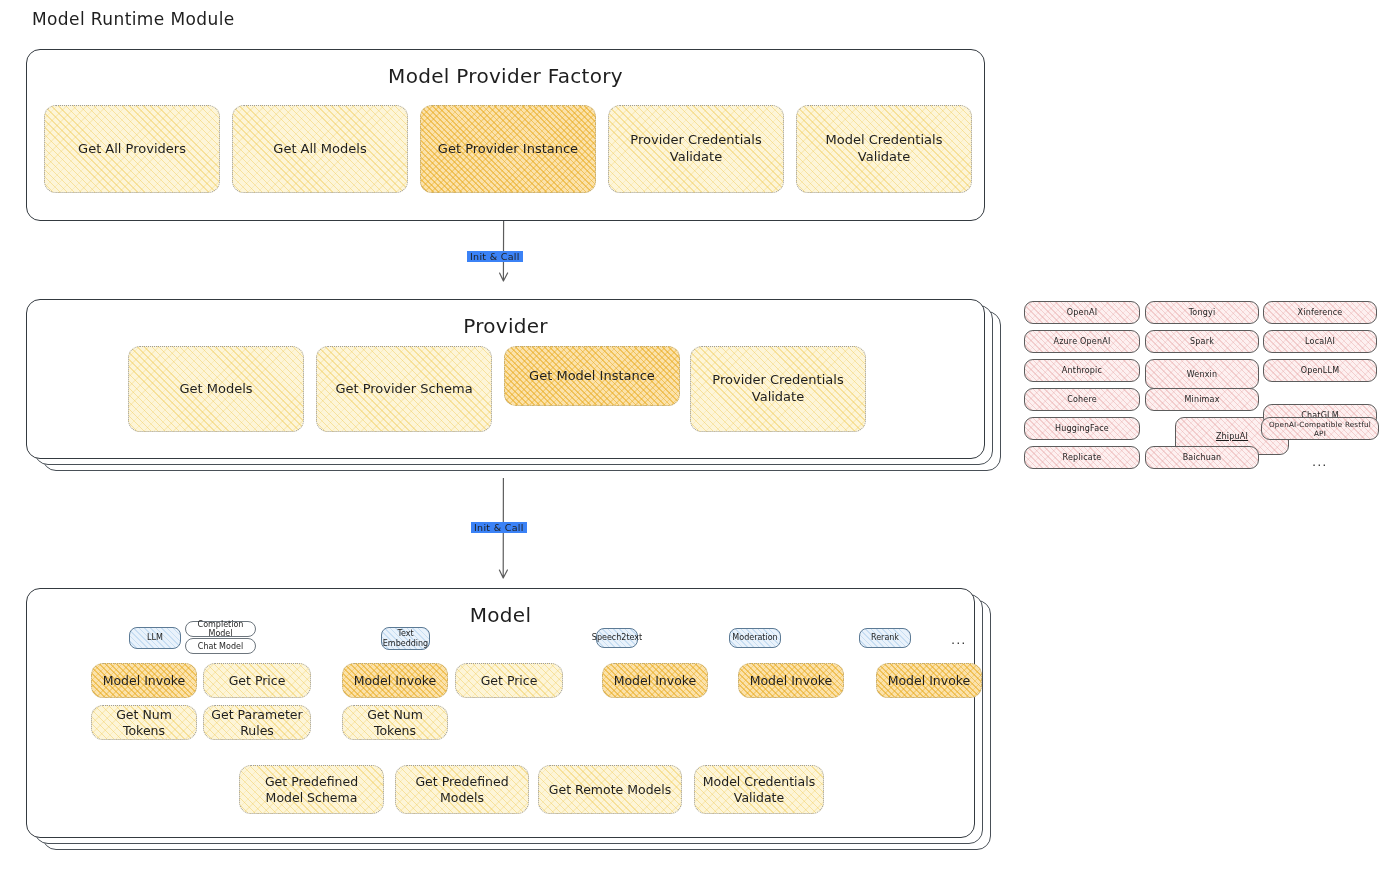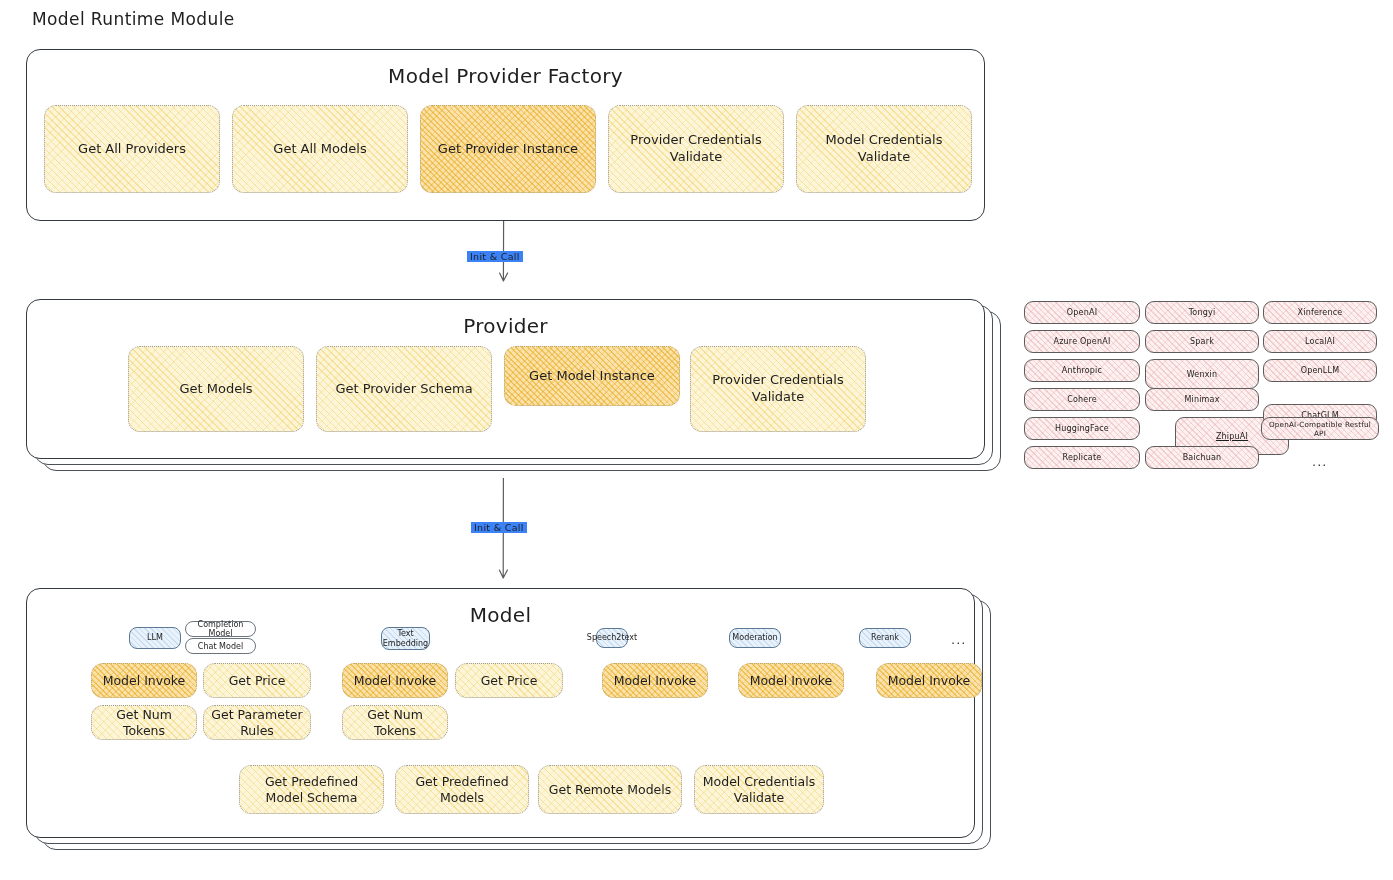--- a/index.html
+++ b/index.html
@@ -309,7 +309,7 @@
   <span>Get Num Tokens</span>
   </div>
 
-<div class="btag" style="left:596px; top:628px; width:32px; height:20px;">
+<div class="btag" style="left:596px; top:628px; width:42px; height:20px;">
   <span>Speech2text</span>
   </div>
 <div class="ybox hl sm" style="left:566px; top:663px; width:106px; height:35px;">

